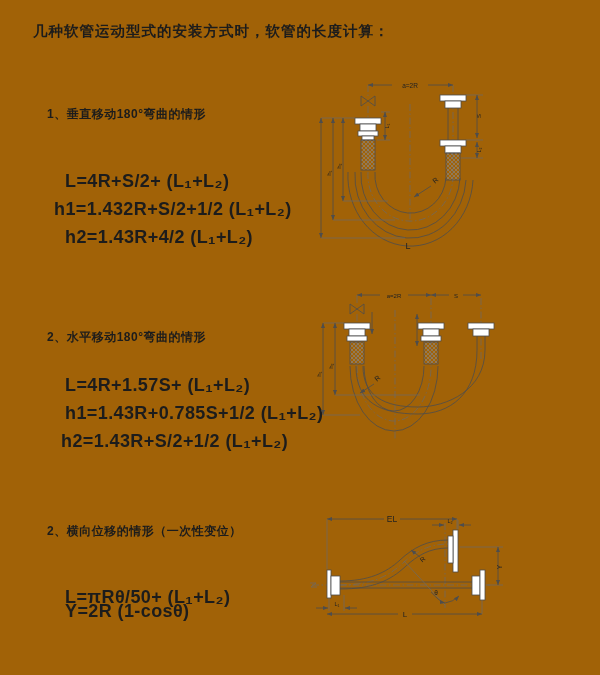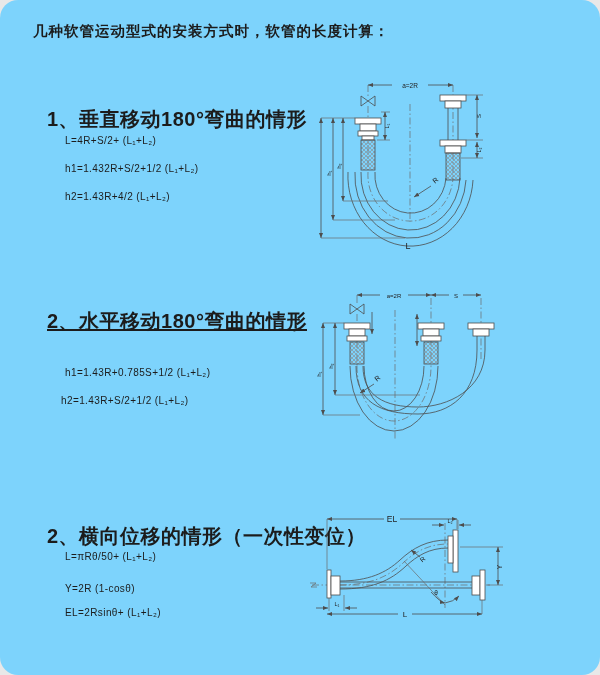--- a/index.html
+++ b/index.html
@@ -3,8 +3,8 @@
 <meta charset="utf-8">
 <style>
   html,body{margin:0;padding:0;background:#e8e8e8;}
-  #page{position:relative;width:600px;height:675px;background:#7dd3fc;overflow:hidden;
-        font-family:"Liberation Sans","DejaVu Sans",sans-serif;color:#1c1c1c;border-radius:18px;}
+  #page{position:relative;width:600px;height:675px;background:#a16207;overflow:hidden;
+        font-family:"Liberation Sans","DejaVu Sans",sans-serif;color:#1c1c1c;}
   .abs{position:absolute;white-space:nowrap;}
   .title{font-size:14.5px;font-weight:700;letter-spacing:1px;}
   .heading{font-size:20px;font-weight:700;letter-spacing:0.5px;}

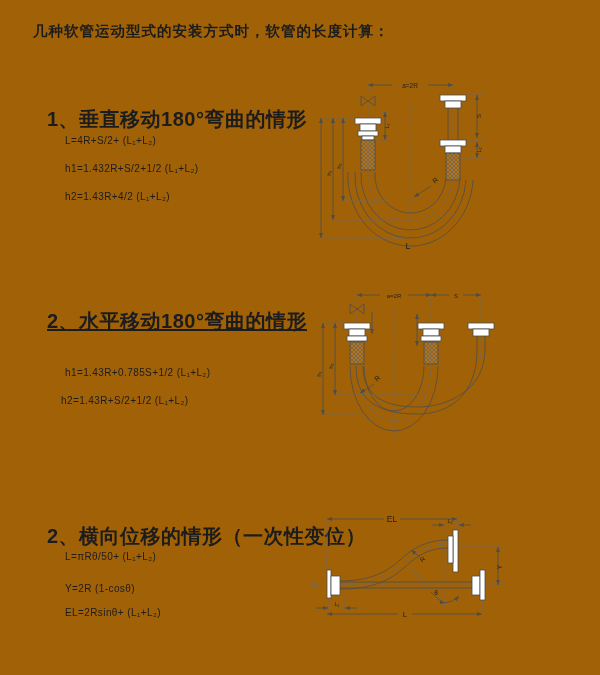--- a/index.html
+++ b/index.html
@@ -7,7 +7,7 @@
         font-family:"Liberation Sans","DejaVu Sans",sans-serif;color:#1c1c1c;}
   .abs{position:absolute;white-space:nowrap;}
   .title{font-size:14.5px;font-weight:700;letter-spacing:1px;}
-  .heading{font-size:20px;font-weight:700;letter-spacing:0.5px;}
+  .heading{font-size:12px;font-weight:700;letter-spacing:0.5px;}
   .formula{font-size:10px;font-weight:400;letter-spacing:0.4px;}
   svg{position:absolute;overflow:visible;}
   svg text{fill:#222;font-family:"Liberation Sans","DejaVu Sans",sans-serif;}

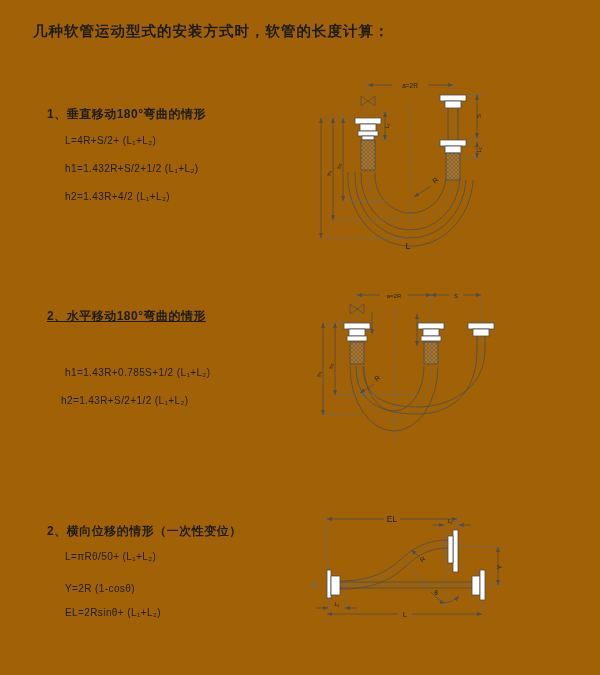--- a/index.html
+++ b/index.html
@@ -8,7 +8,7 @@
   .abs{position:absolute;white-space:nowrap;}
   .title{font-size:14.5px;font-weight:700;letter-spacing:1px;}
   .heading{font-size:12px;font-weight:700;letter-spacing:0.5px;}
-  .formula{font-size:10px;font-weight:400;letter-spacing:0.4px;}
+  .formula{font-size:18px;font-weight:700;letter-spacing:0.4px;margin-top:36px;}
   svg{position:absolute;overflow:visible;}
   svg text{fill:#222;font-family:"Liberation Sans","DejaVu Sans",sans-serif;}
   .ln{stroke:#4d4d4d;stroke-width:0.8;fill:none;}

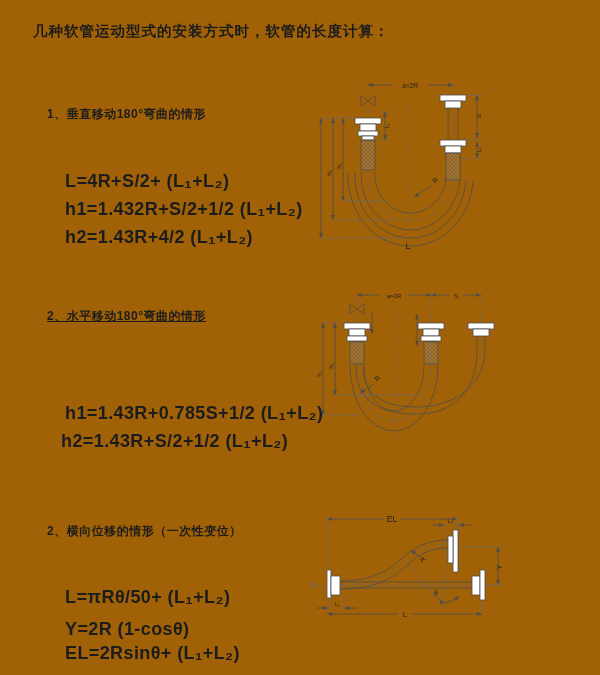--- a/index.html
+++ b/index.html
@@ -37,7 +37,7 @@
 
   <div class="abs heading" style="left:47px;top:106px;">1、垂直移动180°弯曲的情形</div>
   <div class="abs formula" style="left:65px;top:135px;">L=4R+S/2+ (L₁+L₂)</div>
-  <div class="abs formula" style="left:65px;top:163px;">h1=1.432R+S/2+1/2 (L₁+L₂)</div>
+  <div class="abs formula" style="left:54px;top:163px;">h1=1.432R+S/2+1/2 (L₁+L₂)</div>
   <div class="abs formula" style="left:65px;top:191px;">h2=1.43R+4/2 (L₁+L₂)</div>
 
   <div class="abs heading" style="left:47px;top:308px;text-decoration:underline;">2、水平移动180°弯曲的情形</div>

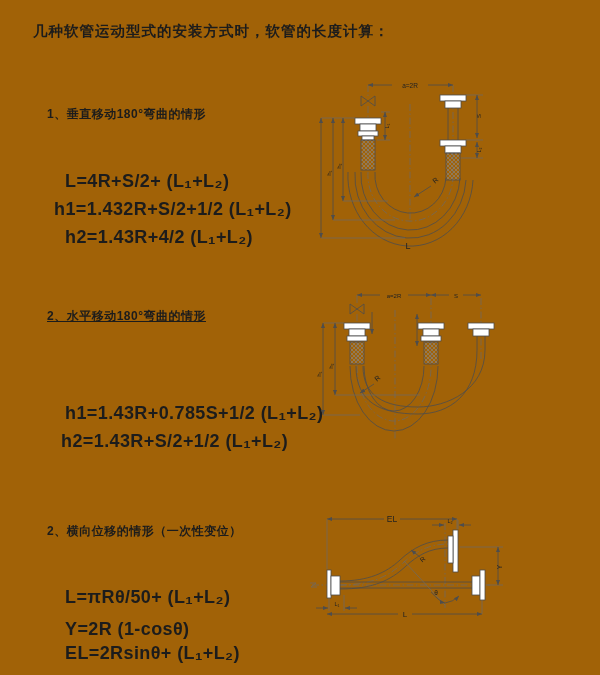--- a/index.html
+++ b/index.html
@@ -40,7 +40,7 @@
   <div class="abs formula" style="left:54px;top:163px;">h1=1.432R+S/2+1/2 (L₁+L₂)</div>
   <div class="abs formula" style="left:65px;top:191px;">h2=1.43R+4/2 (L₁+L₂)</div>
 
-  <div class="abs heading" style="left:47px;top:308px;text-decoration:underline;">2、水平移动180°弯曲的情形</div>
+  <div class="abs heading" style="left:47px;top:329px;">2、水平移动180°弯曲的情形</div>
   <div class="abs formula" style="left:65px;top:367px;">h1=1.43R+0.785S+1/2 (L₁+L₂)</div>
   <div class="abs formula" style="left:61px;top:395px;">h2=1.43R+S/2+1/2 (L₁+L₂)</div>
 

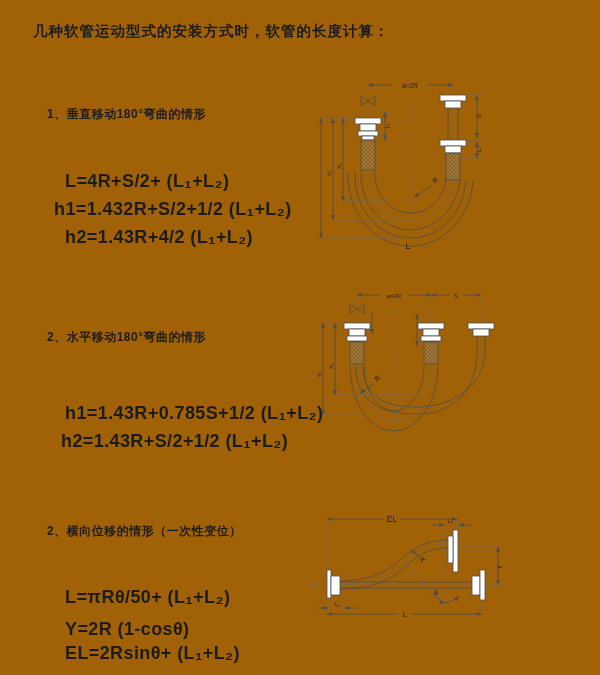--- a/index.html
+++ b/index.html
@@ -41,6 +41,7 @@
   <div class="abs formula" style="left:65px;top:191px;">h2=1.43R+4/2 (L₁+L₂)</div>
 
   <div class="abs heading" style="left:47px;top:329px;">2、水平移动180°弯曲的情形</div>
+  <div class="abs formula" style="left:65px;top:339px;">L=4R+1.57S+ (L₁+L₂)</div>
   <div class="abs formula" style="left:65px;top:367px;">h1=1.43R+0.785S+1/2 (L₁+L₂)</div>
   <div class="abs formula" style="left:61px;top:395px;">h2=1.43R+S/2+1/2 (L₁+L₂)</div>
 

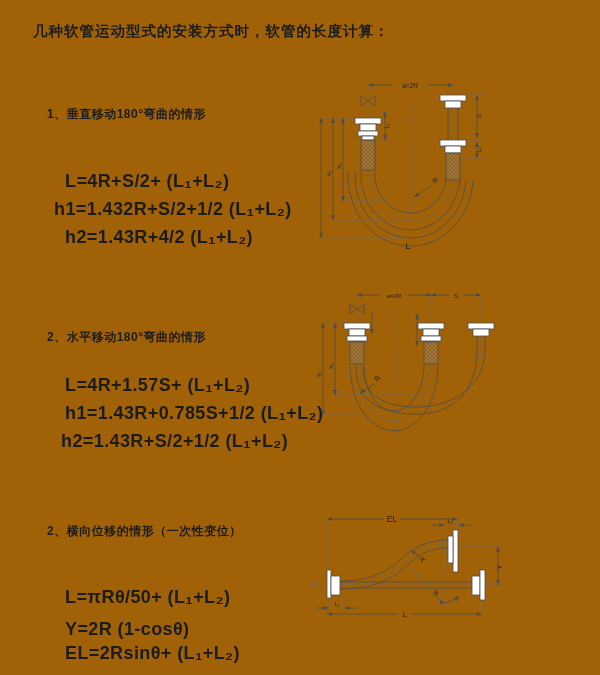--- a/index.html
+++ b/index.html
@@ -47,7 +47,7 @@
 
   <div class="abs heading" style="left:47px;top:523px;">2、横向位移的情形（一次性变位）</div>
   <div class="abs formula" style="left:65px;top:551px;">L=πRθ/50+ (L₁+L₂)</div>
-  <div class="abs formula" style="left:65px;top:583px;">Y=2R (1-cosθ)</div>
+  <div class="abs formula" style="left:65px;top:565px;">Y=2R (1-cosθ)</div>
   <div class="abs formula" style="left:65px;top:607px;">EL=2Rsinθ+ (L₁+L₂)</div>
 
   <svg style="left:300px;top:70px;" width="300" height="195" viewBox="0 0 300 195">

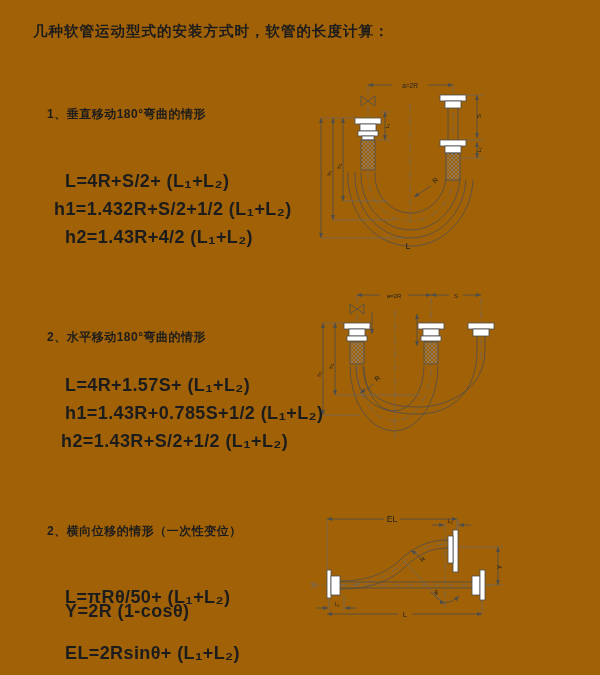--- a/index.html
+++ b/index.html
@@ -48,7 +48,6 @@
   <div class="abs heading" style="left:47px;top:523px;">2、横向位移的情形（一次性变位）</div>
   <div class="abs formula" style="left:65px;top:551px;">L=πRθ/50+ (L₁+L₂)</div>
   <div class="abs formula" style="left:65px;top:565px;">Y=2R (1-cosθ)</div>
-  <div class="abs formula" style="left:65px;top:607px;">EL=2Rsinθ+ (L₁+L₂)</div>
 
   <svg style="left:300px;top:70px;" width="300" height="195" viewBox="0 0 300 195">
 

